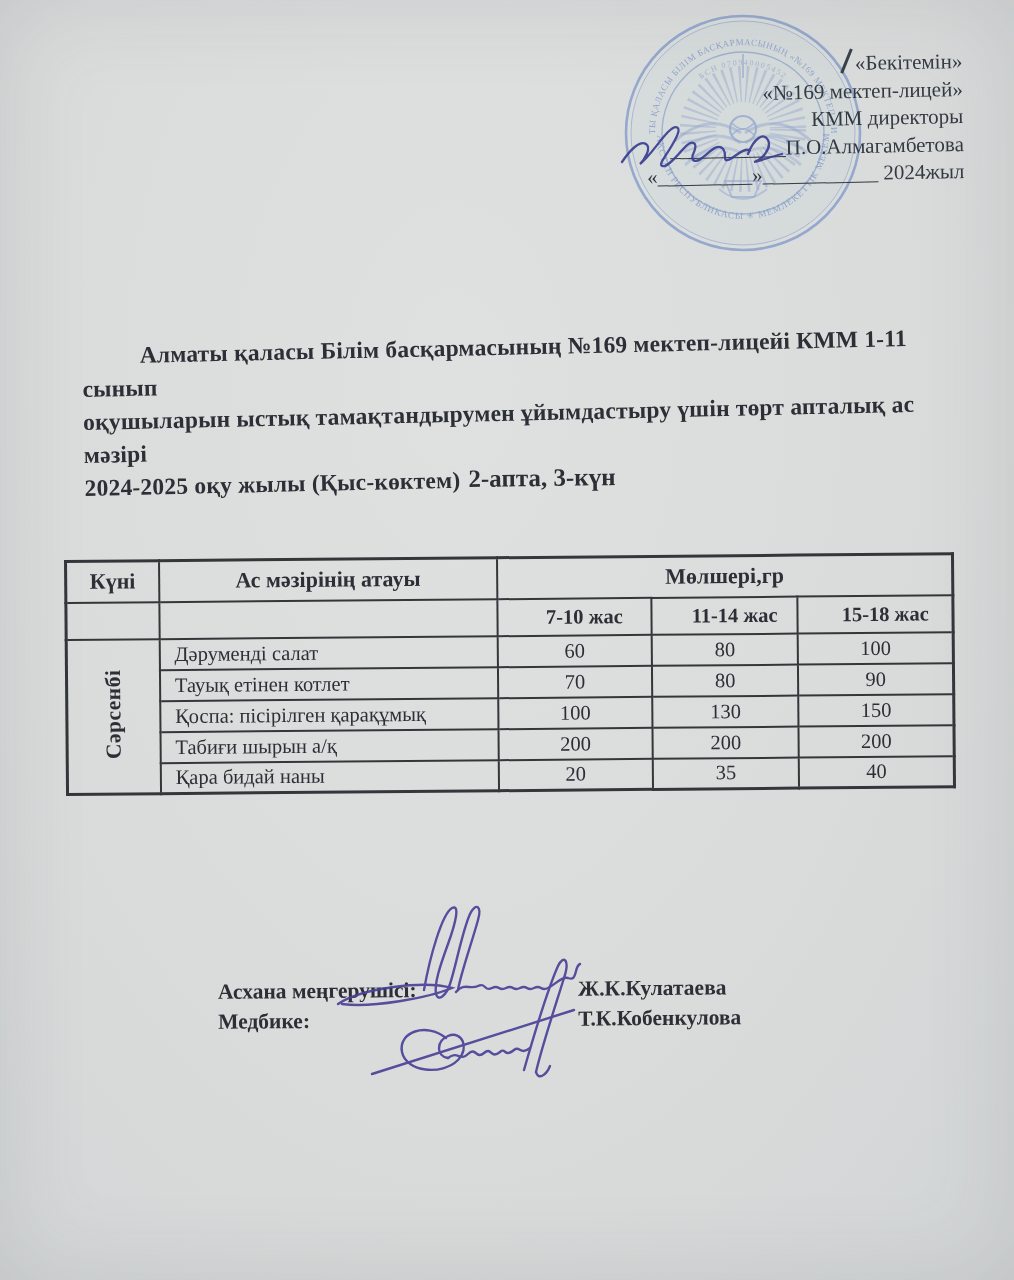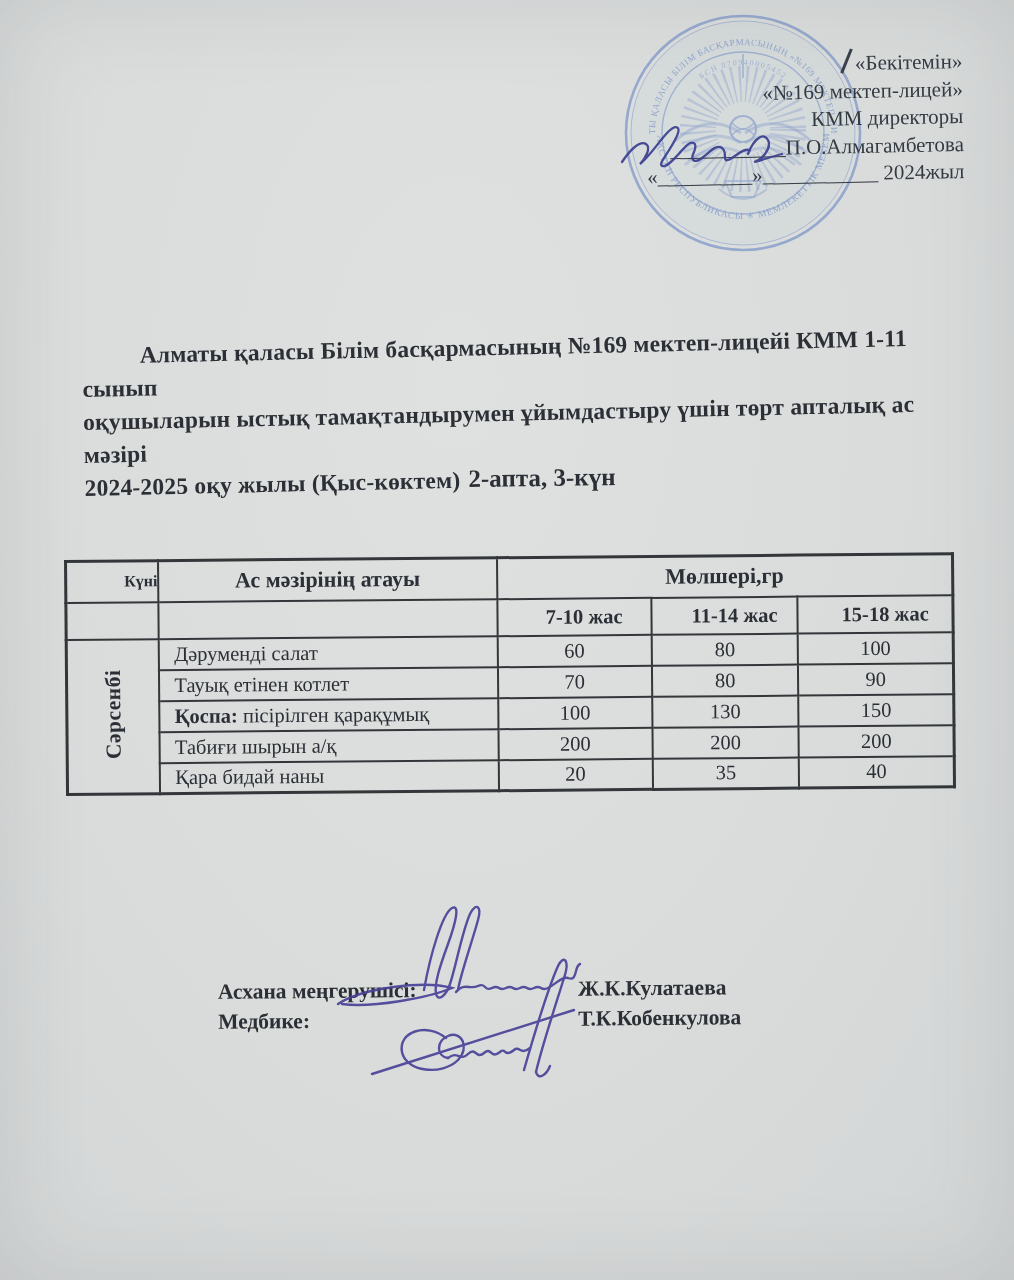--- a/index.html
+++ b/index.html
@@ -69,7 +69,7 @@
     vertical-align:middle;
   }
   .menu-table{border:3px solid var(--tborder);}
-  th.h-day{width:95px;height:41px;font-size:16px;text-align:right;}
+  th.h-day{width:95px;height:41px;font-size:22px;}
   th.h-dish{width:347px;font-size:22px;}
   th.h-portion{font-size:22px;}
   .age-row td{height:37px;font-weight:bold;font-size:20.5px;padding-left:20px;}

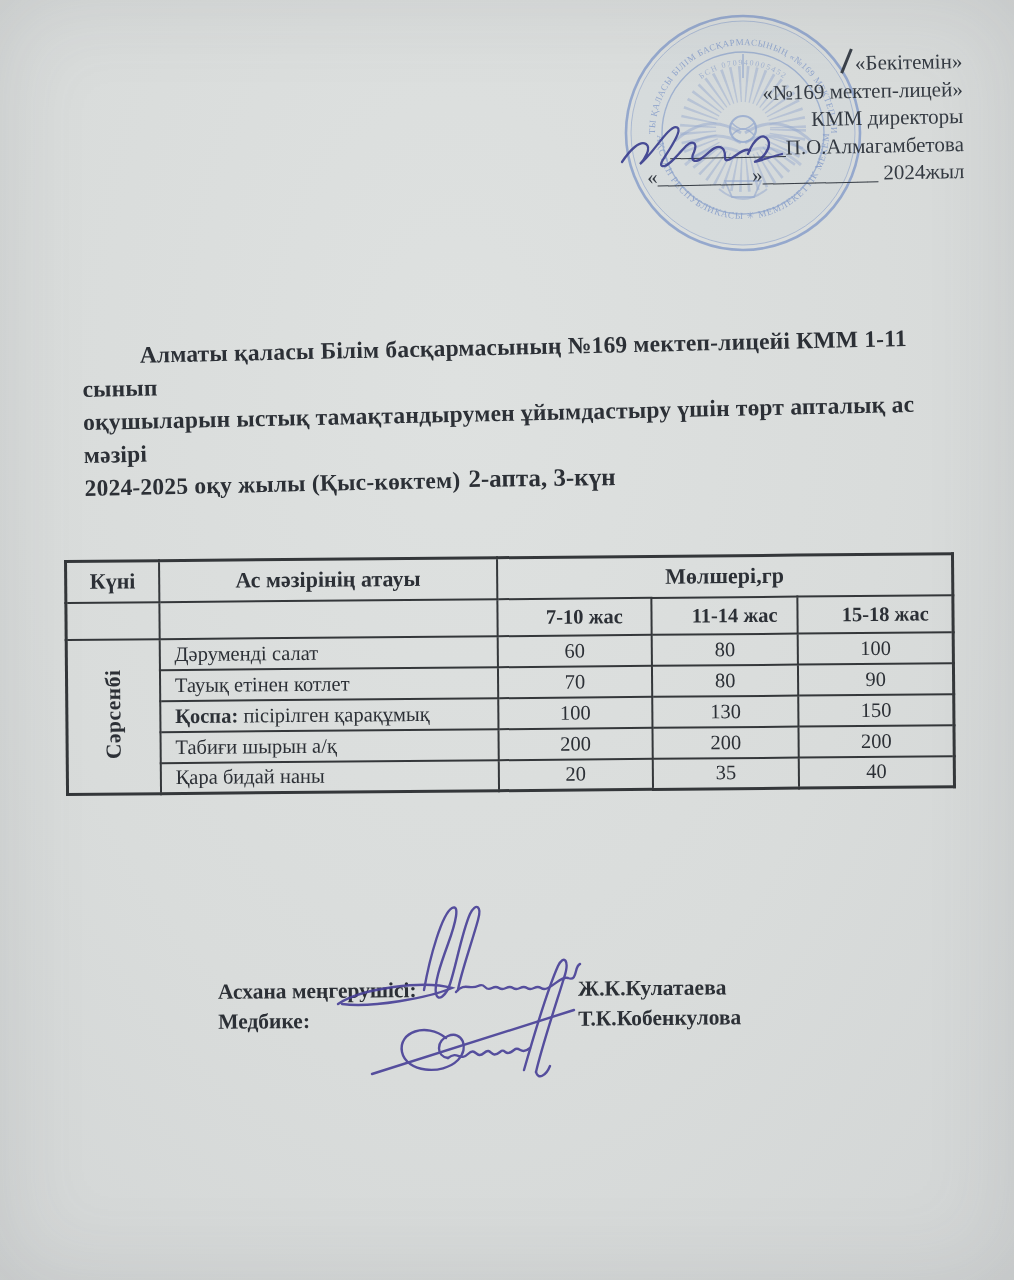--- a/index.html
+++ b/index.html
@@ -75,7 +75,7 @@
   .age-row td{height:37px;font-weight:bold;font-size:20.5px;padding-left:20px;}
   .body-row td{height:31px;}
   td.dish{padding-left:14px;text-align:left;font-weight:normal;}
-  td.dish b{font-weight:bold;}
+  td.dish b{font-weight:normal;}
   td.val{text-align:center;width:158px;}
   td.val2{width:150px;}
   td.val3{width:159px;}

